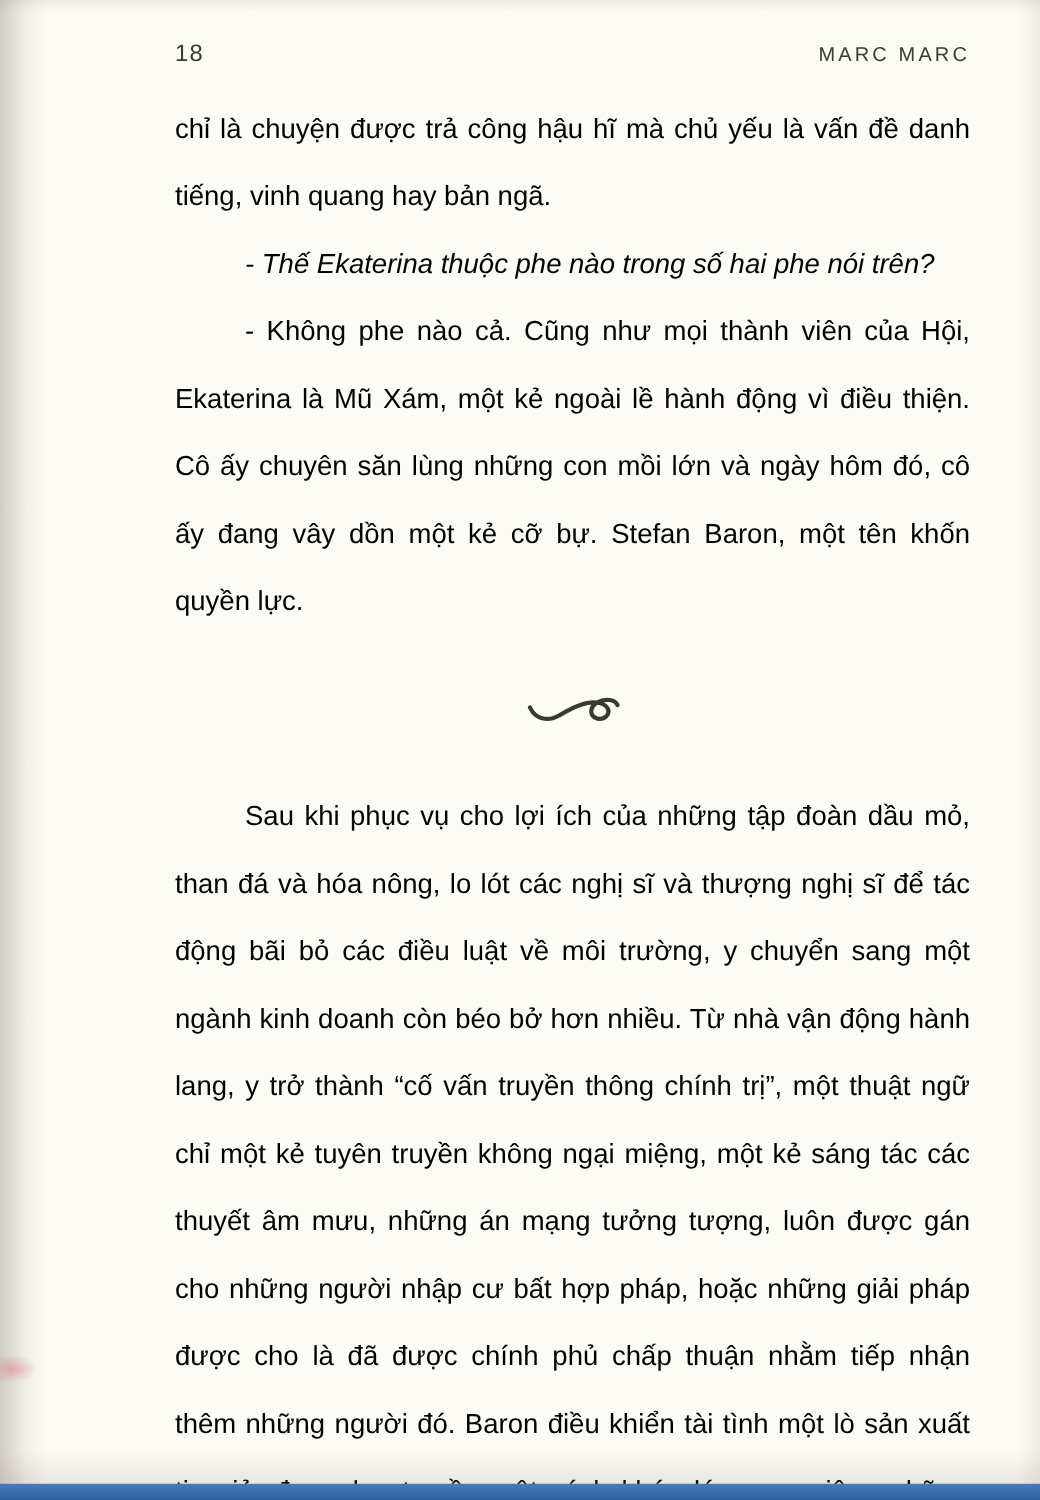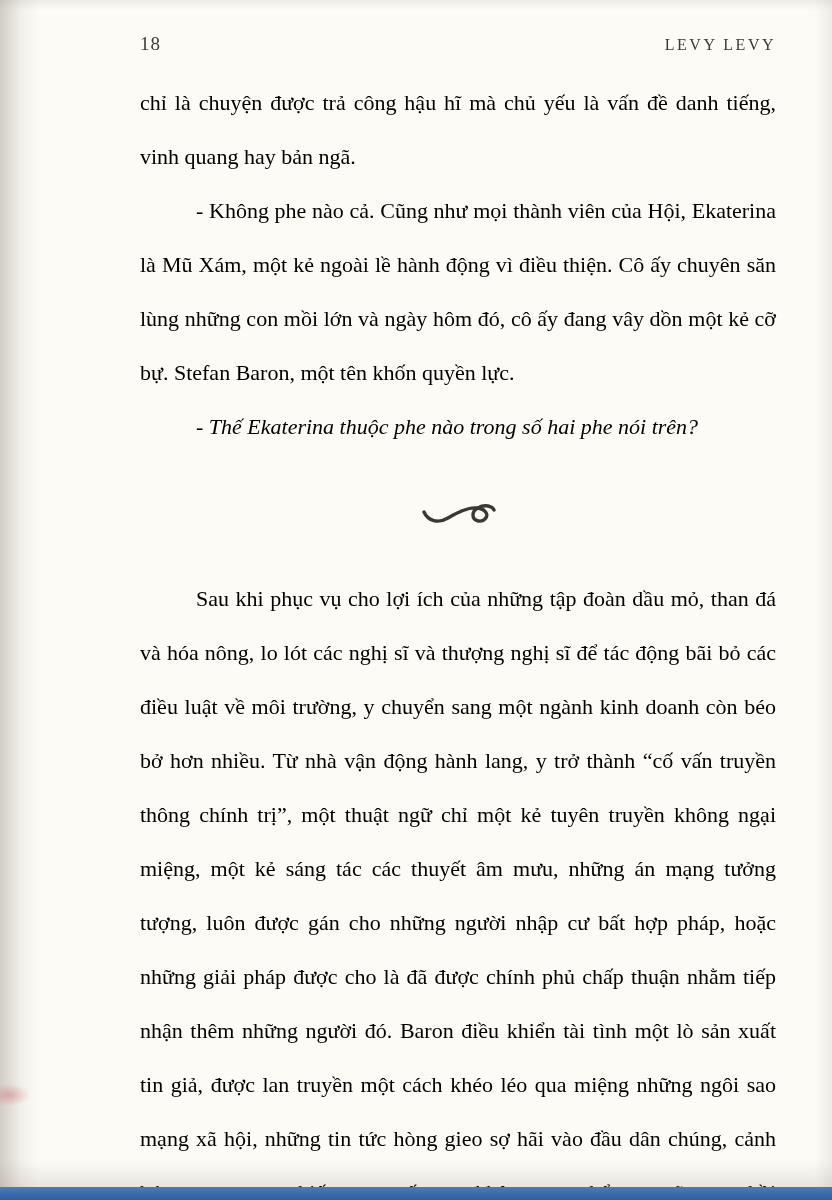--- a/index.html
+++ b/index.html
@@ -12,7 +12,7 @@
     margin: 0 auto;
     background: #fcfbf6;
     overflow: hidden;
-    font-family: Liberation Serif, serif;
+    font-family: Liberation Sans, sans-serif;
   }
 
   

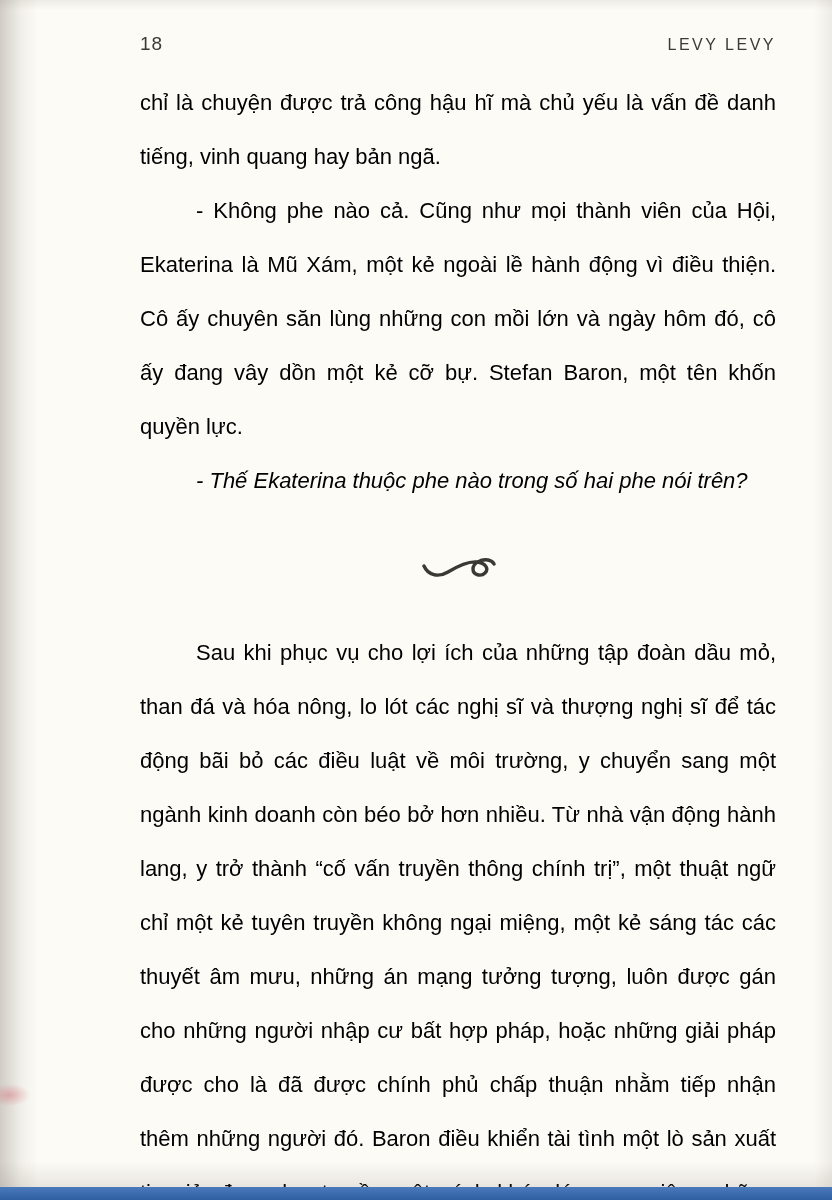--- a/index.html
+++ b/index.html
@@ -93,7 +93,7 @@
 
   <div class="running-head">
     <span class="page-number">18</span>
-    <span class="author">LEVY LEVY</span>
+    <span class="author">MARC MARC</span>
   </div>
 
   <div class="content">

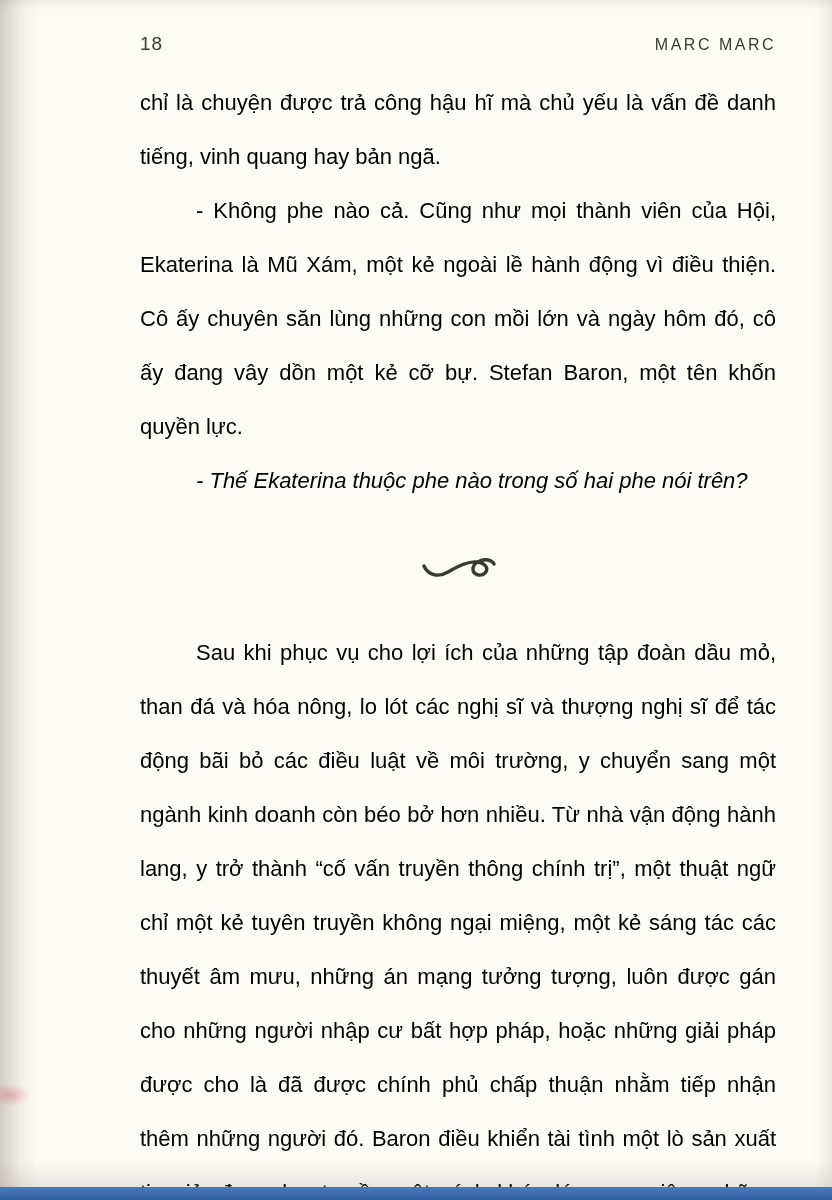--- a/index.html
+++ b/index.html
@@ -98,8 +98,8 @@
 
   <div class="content">
     <p>chỉ là chuyện được trả công hậu hĩ mà chủ yếu là vấn đề danh tiếng, vinh quang hay bản ngã.</p>
+    <p class="indent italic">- Thế Ekaterina thuộc phe nào trong số hai phe nói trên?</p>
     <p class="indent">- Không phe nào cả. Cũng như mọi thành viên của Hội, Ekaterina là Mũ Xám, một kẻ ngoài lề hành động vì điều thiện. Cô ấy chuyên săn lùng những con mồi lớn và ngày hôm đó, cô ấy đang vây dồn một kẻ cỡ bự. Stefan Baron, một tên khốn quyền lực.</p>
-    <p class="indent italic">- Thế Ekaterina thuộc phe nào trong số hai phe nói trên?</p>
 
     <div class="divider">
       <svg width="76" height="30" viewBox="0 0 76 30" aria-hidden="true">

